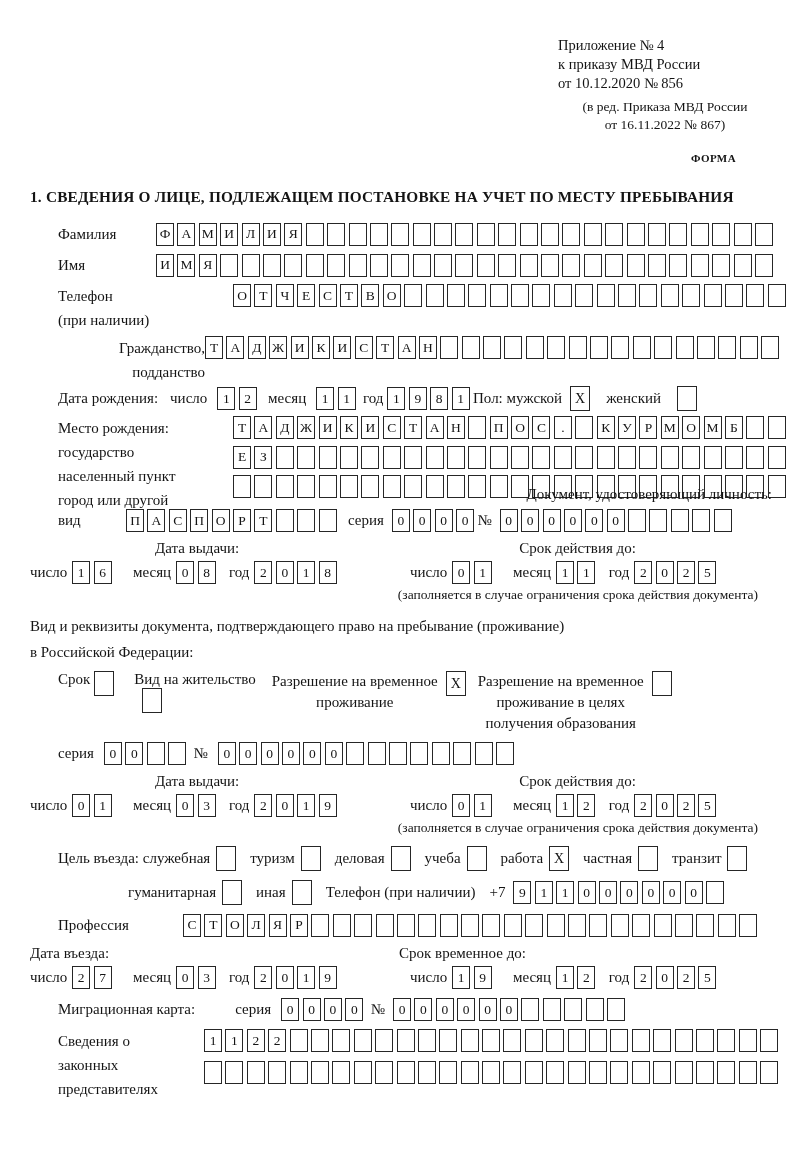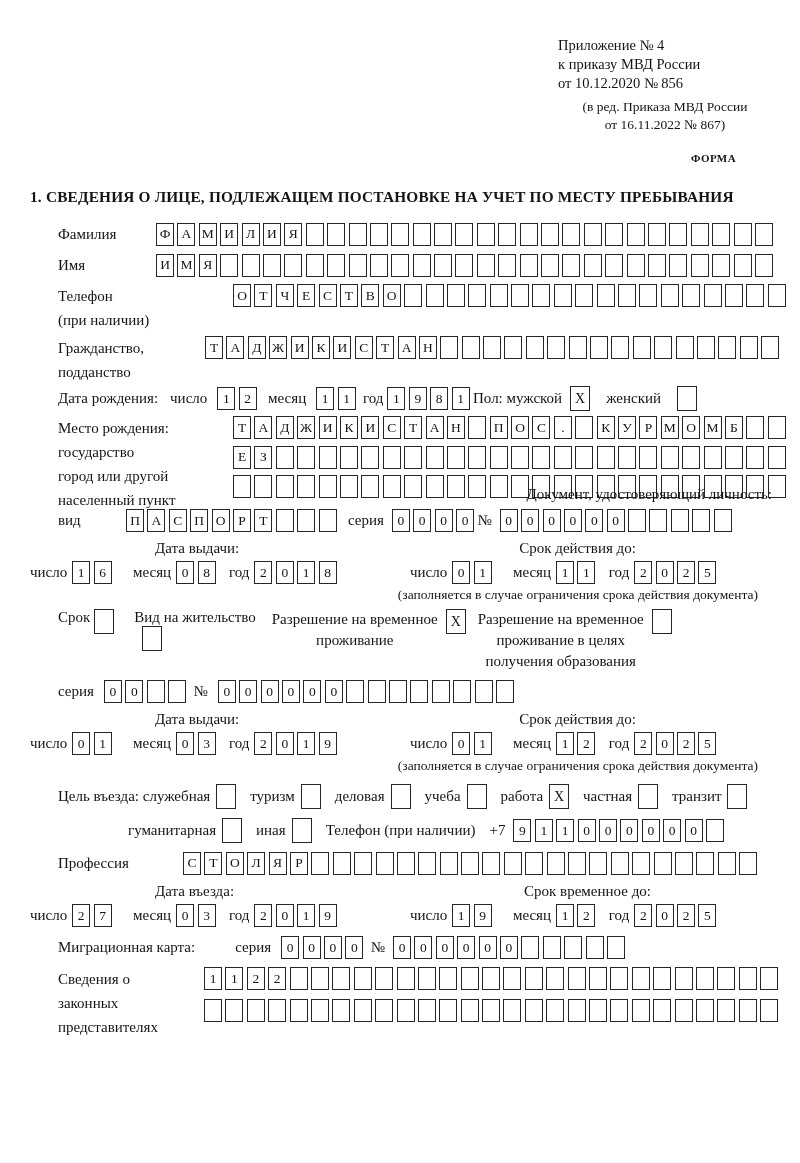--- a/index.html
+++ b/index.html
@@ -14,7 +14,7 @@
   .frow{display:flex;align-items:center;margin-top:7px;margin-left:28px;}
   .frow.top{align-items:flex-start;}
   .labelcol{flex:none;line-height:24px;}
-  .w98{width:98px;} .w147{width:147px;} .w175{width:175px;} .w125{width:125px;} .w146{width:146px;}
+  .w98{width:98px;} .w147{width:147px;text-align:right;} .w175{width:175px;} .w125{width:125px;} .w146{width:146px;}
   .boxrow{display:flex;flex:none;}
   .cell{flex:none;width:16px;height:21px;border:1.6px solid #262626;margin-right:3.4px;display:inline-flex;align-items:center;justify-content:center;font-size:13.5px;background:#fff;}
   .cb{flex:none;width:18px;height:23px;border:1.6px solid #262626;display:inline-flex;align-items:center;justify-content:center;font-size:14px;background:#fff;}

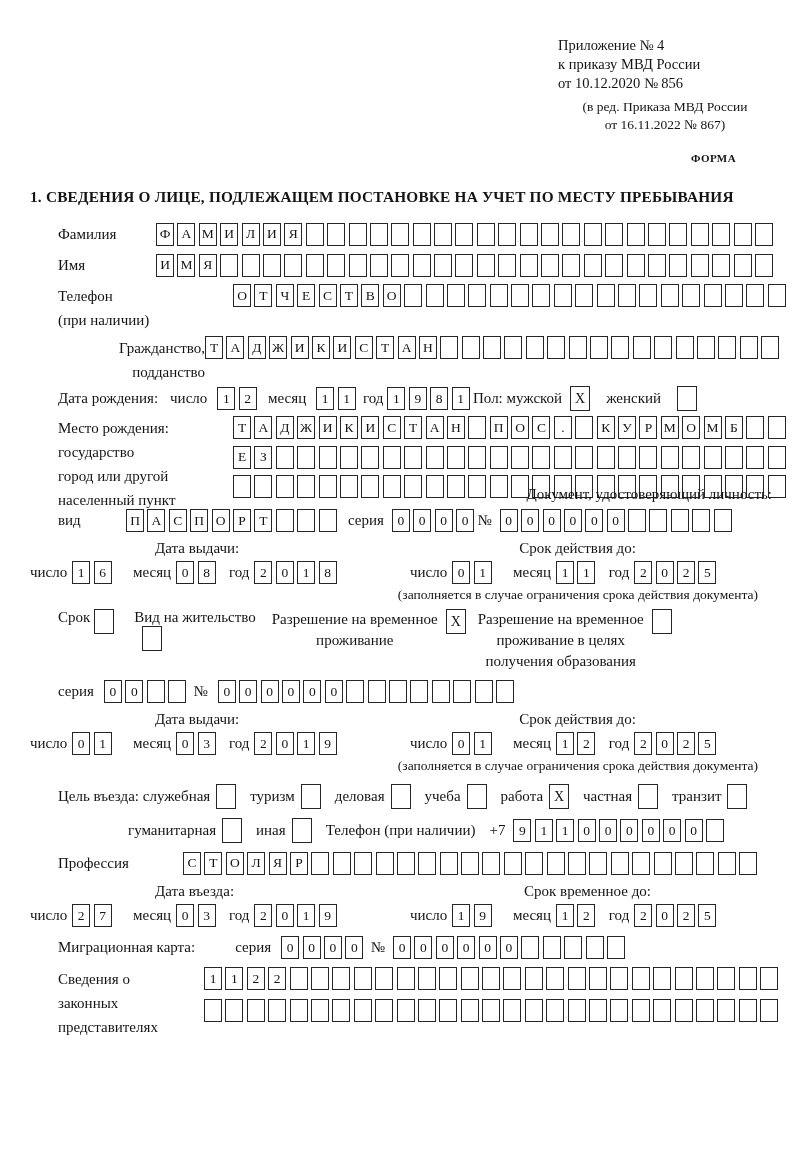--- a/index.html
+++ b/index.html
@@ -225,8 +225,8 @@
     <div class="labelcol w175">
       <div>Место рождения:</div>
       <div>государство</div>
+      <div>населенный пункт</div>
       <div>город или другой</div>
-      <div>населенный пункт</div>
     </div>
     <div class="boxcol">
       <div class="boxrow">

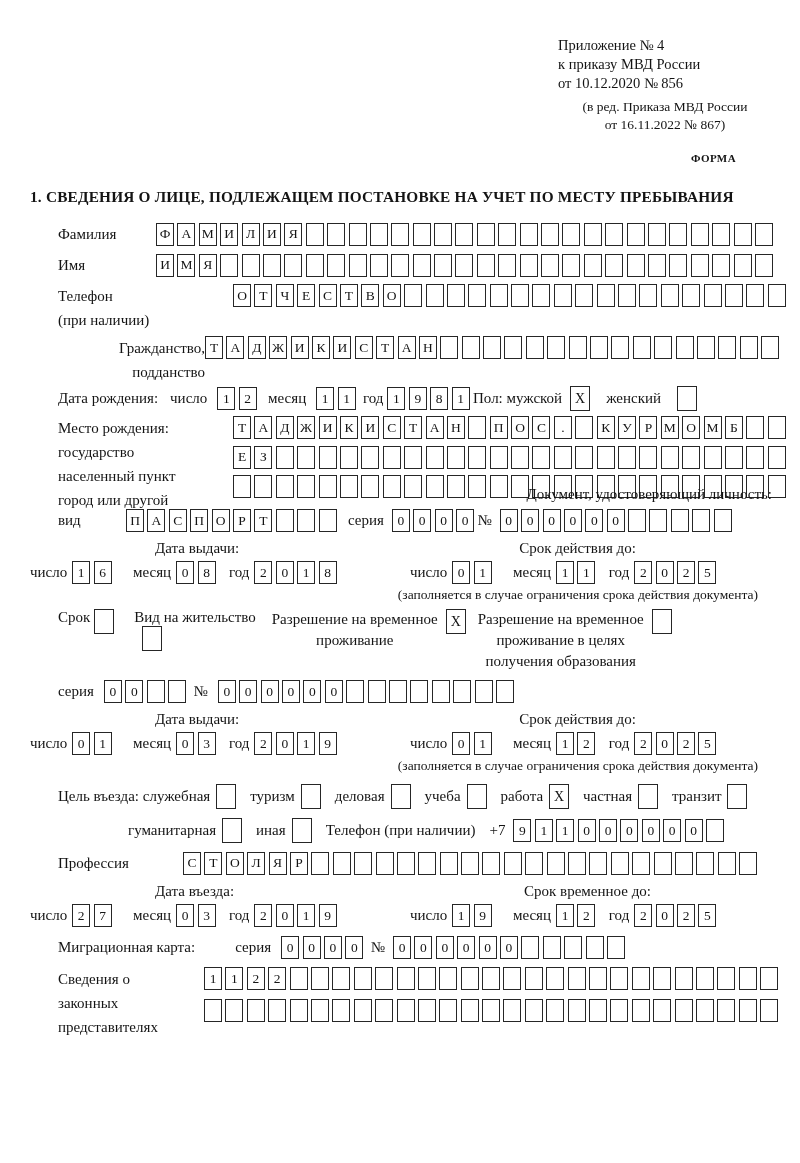--- a/index.html
+++ b/index.html
@@ -401,6 +401,10 @@
   </div>
   <div class="note-right">(заполняется в случае ограничения срока действия документа)</div>
 
+  <div class="para">
+    <div>Вид и реквизиты документа, подтверждающего право на пребывание (проживание)</div>
+    <div>в Российской Федерации:</div>
+  </div>
 
   <div class="frow top" style="margin-top:6px">
     <div class="cbitem">

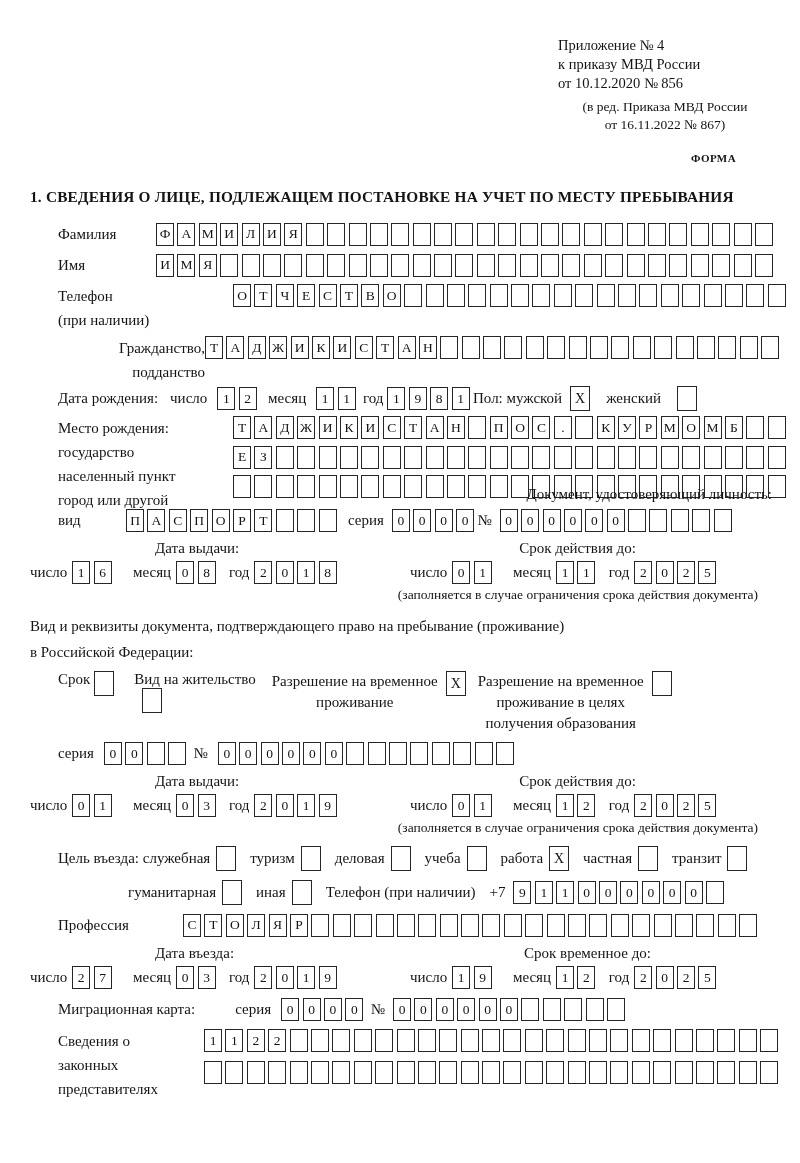--- a/index.html
+++ b/index.html
@@ -576,7 +576,7 @@
   </div>
 
   <div class="dates-head">
-    <span style="margin-left:125px">Дата въезда:</span>
+    <span style="">Дата въезда:</span>
     <span style="margin-left:290px">Срок временное до:</span>
   </div>
   <div class="dates-row">

